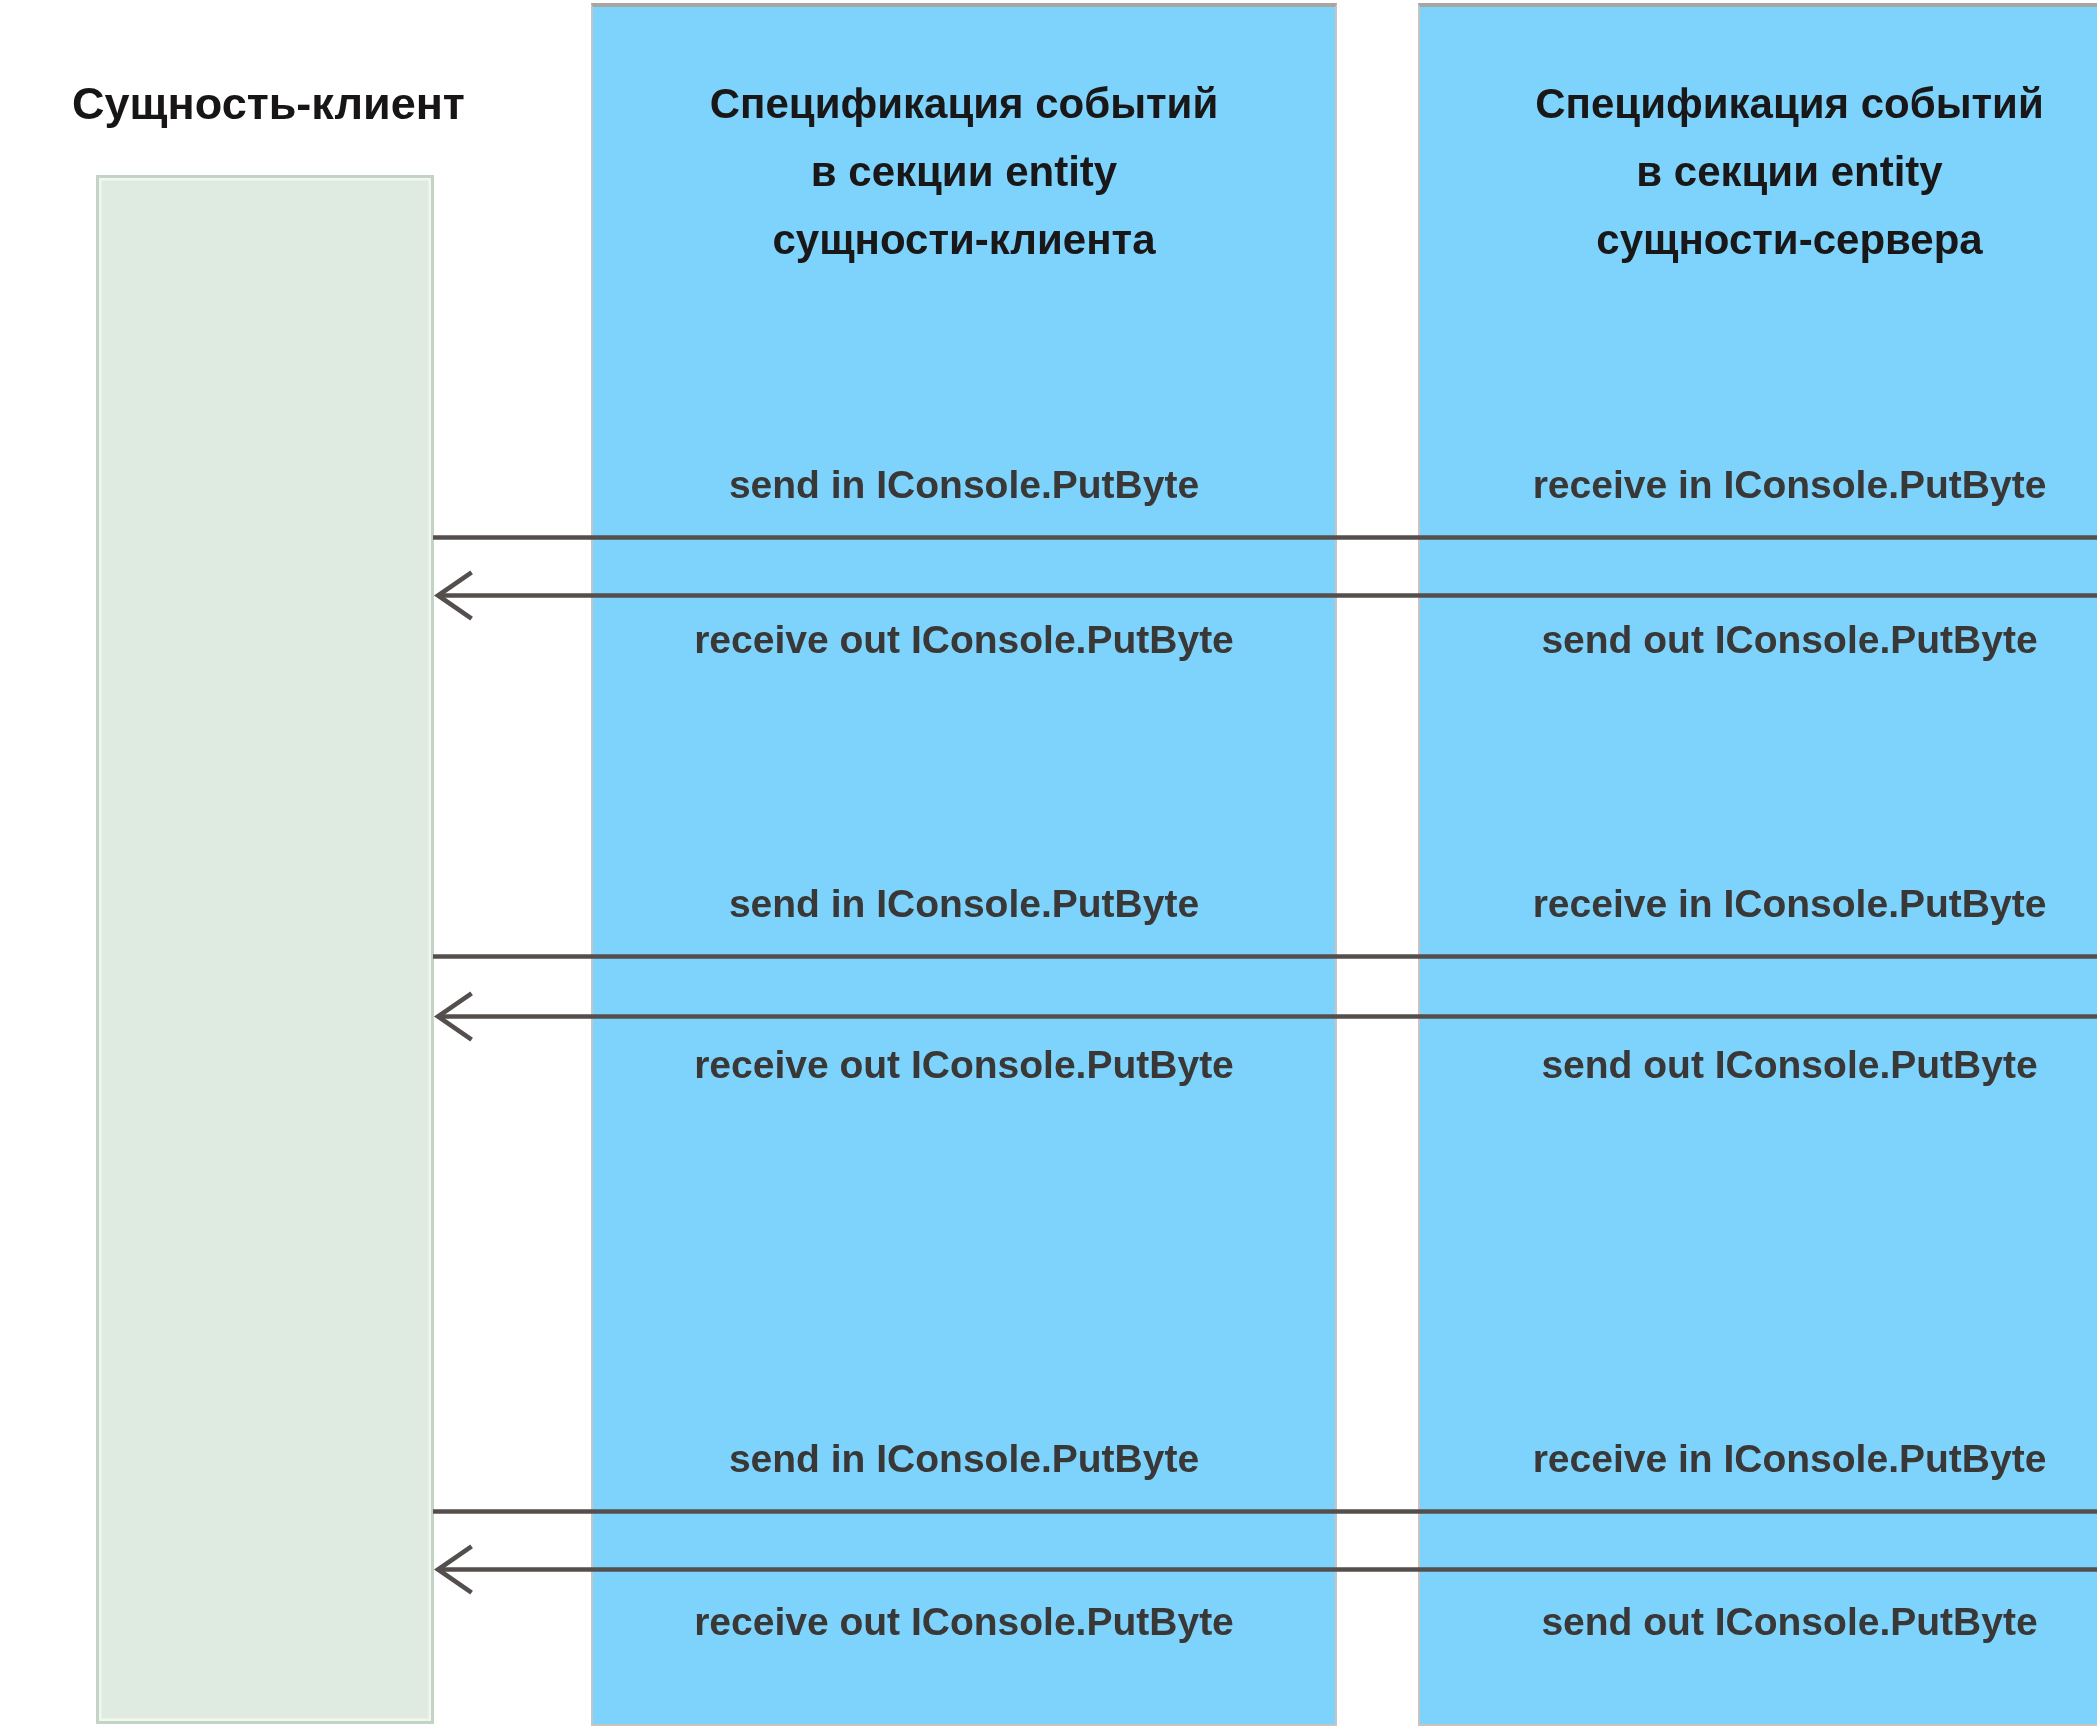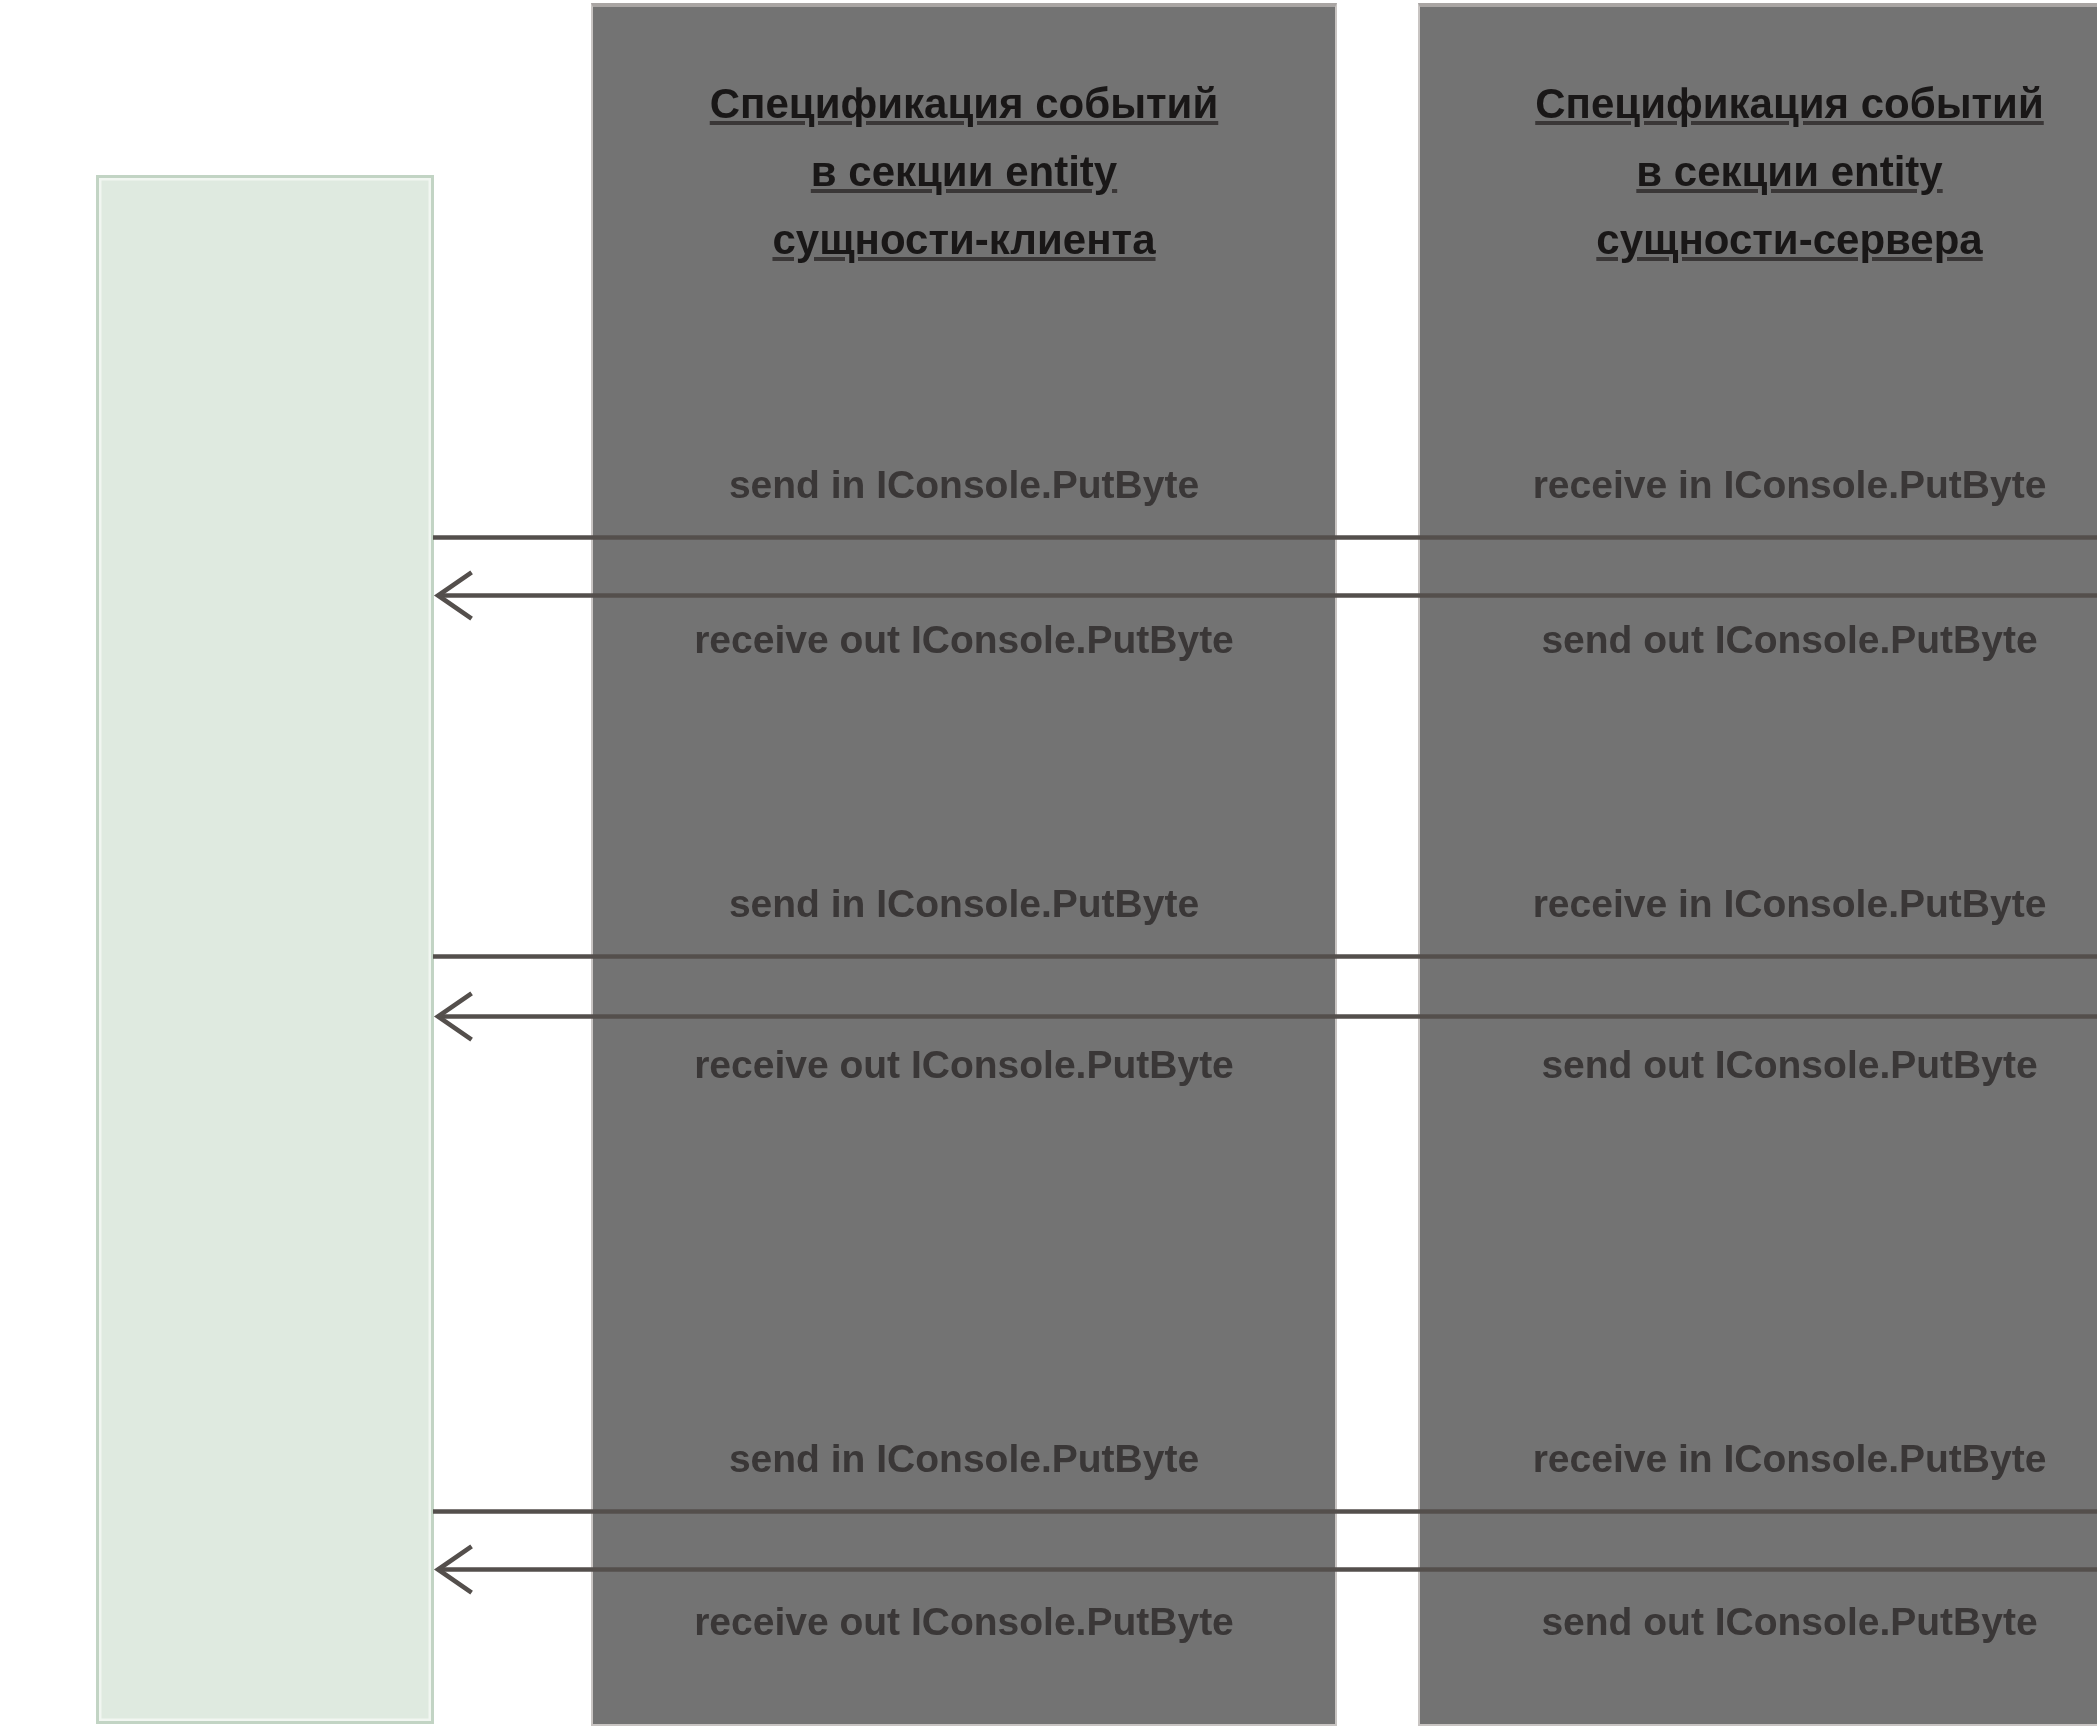--- a/index.html
+++ b/index.html
@@ -66,6 +66,7 @@
 
 <div id="canvas">
 
+  <div class="top-title" id="title-client">Сущность-клиент</div>
 
   <div class="client-bar"></div>
 

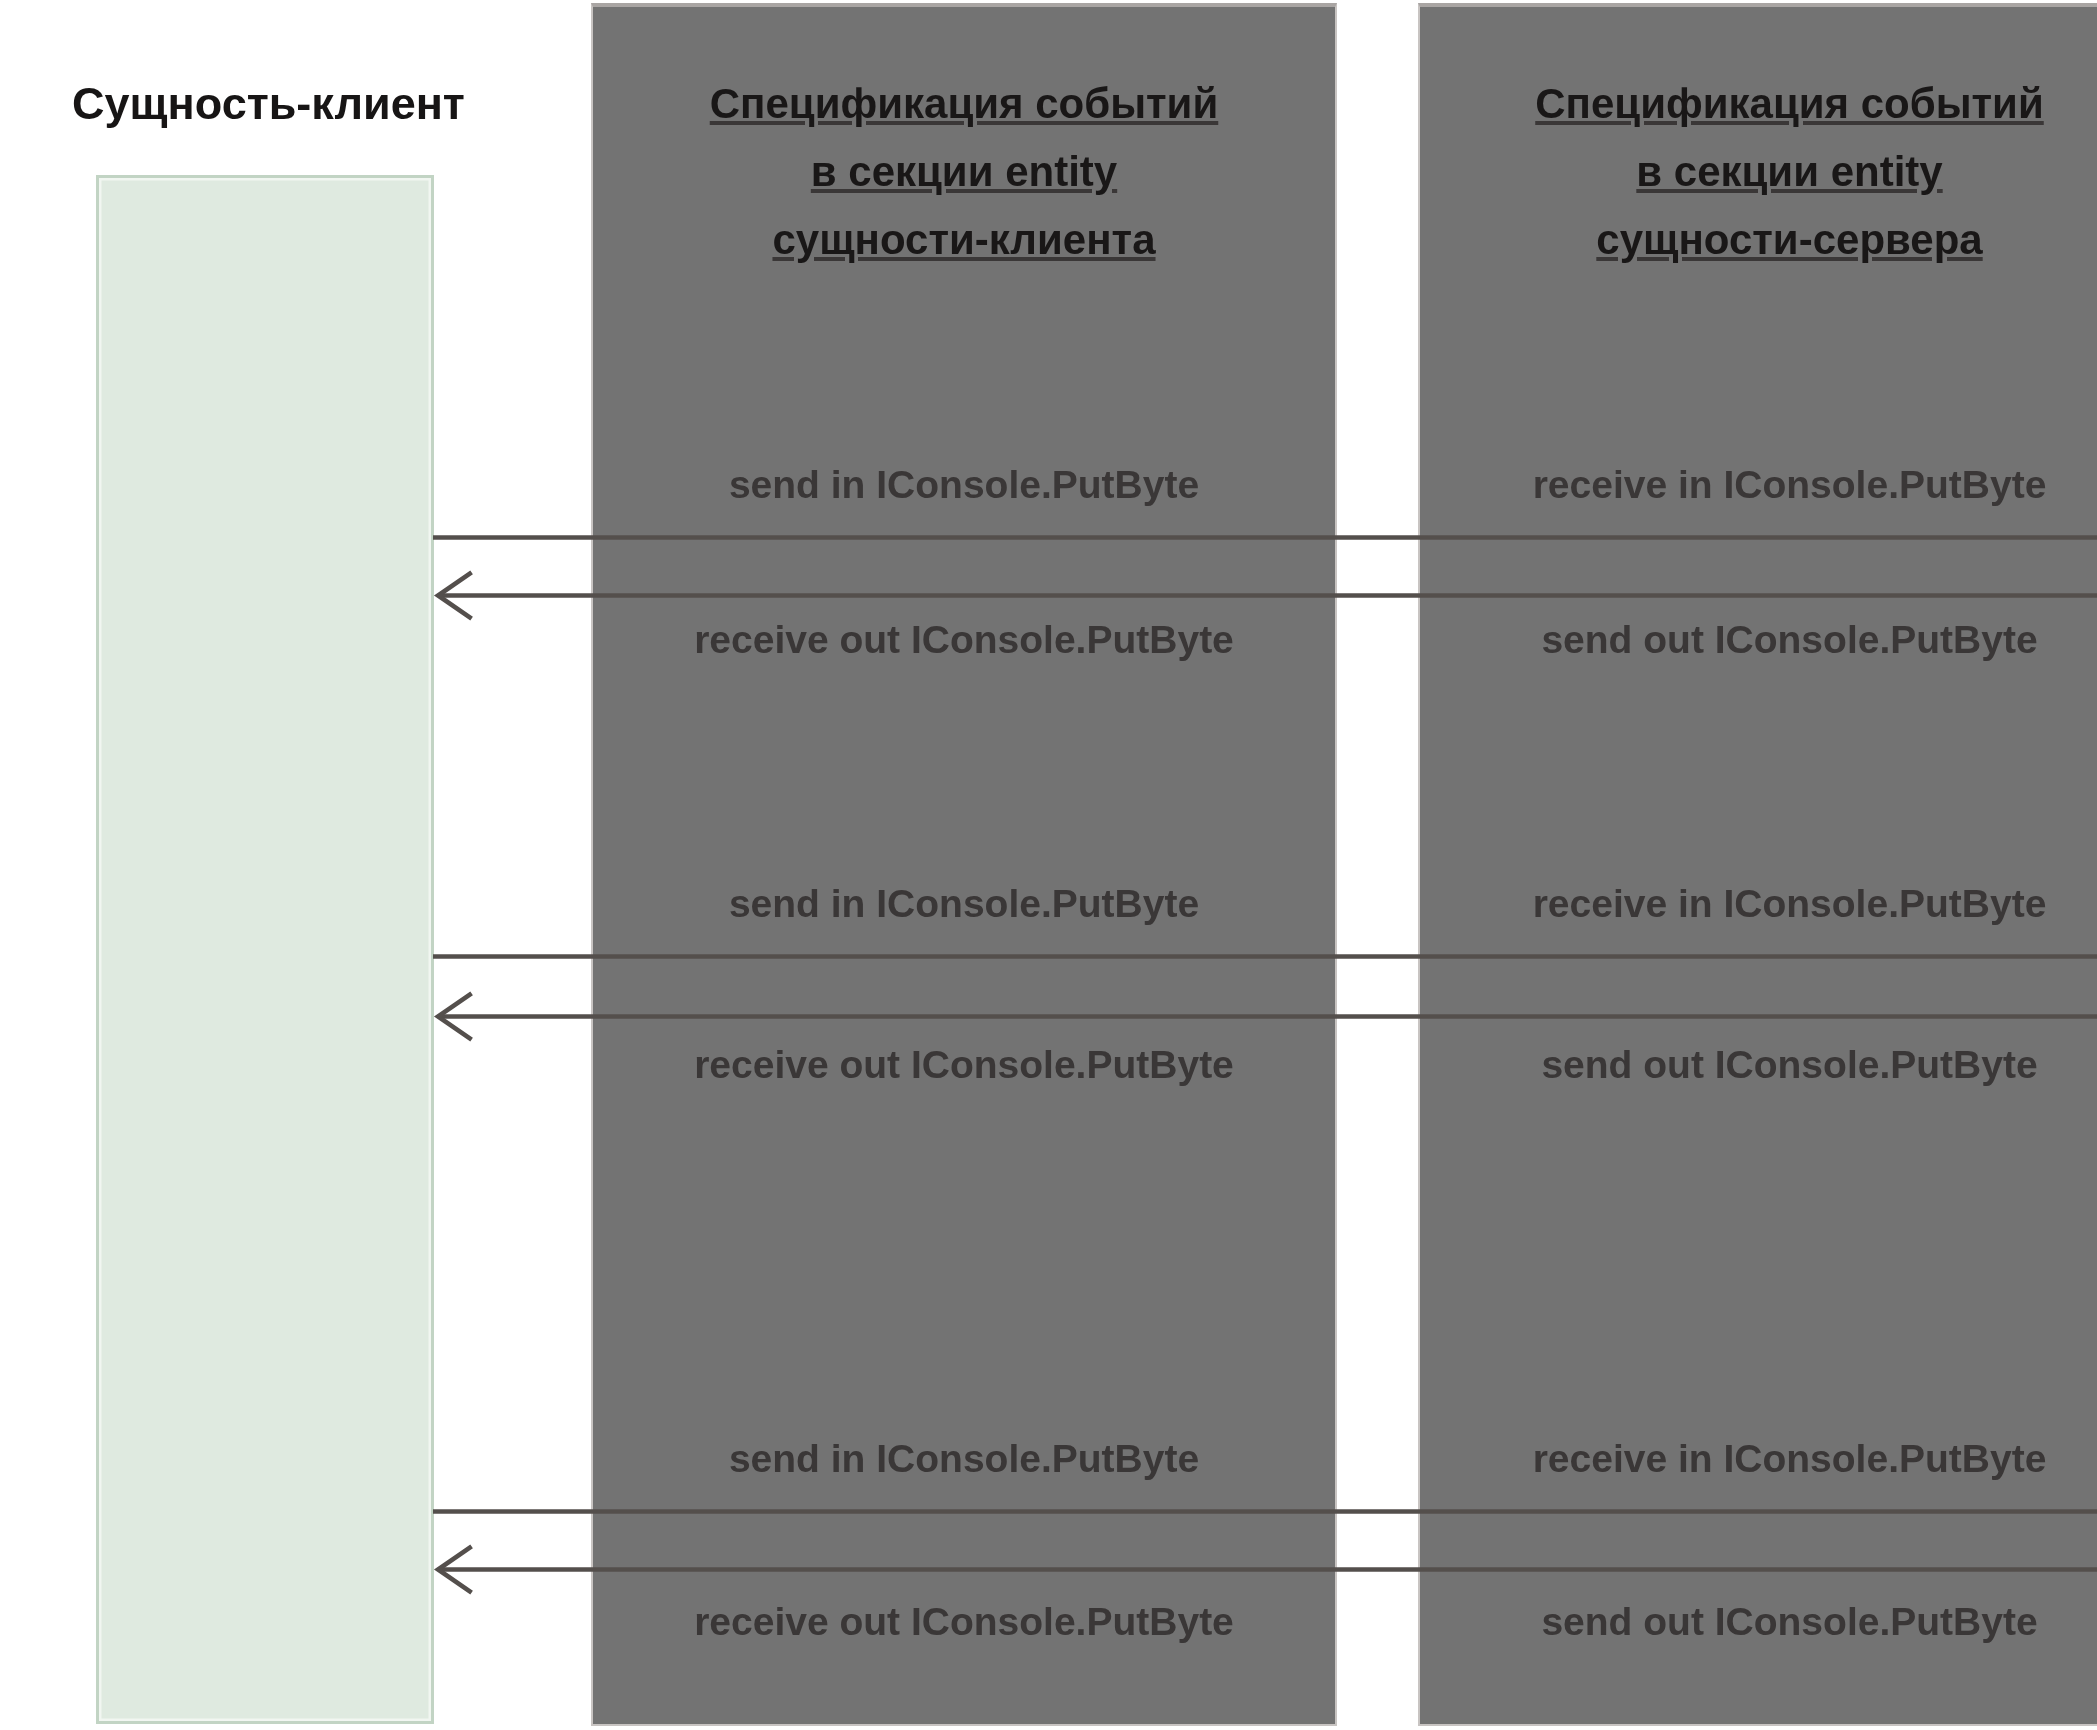--- a/index.html
+++ b/index.html
@@ -29,9 +29,9 @@
   
   .spec-col{
     position:absolute;top:2.5px;height:1723px;
-    background:#737373;
+    background:#7dd3fc;
     border:2.1px solid #c8c4c2;border-top:4.6px solid #a9a5a3;
-    box-sizing:border-box;text-align:center;text-decoration:underline;
+    box-sizing:border-box;text-align:center;
   }
   #spec-client{left:591px;width:746px;}
   #spec-server{left:1418px;width:743px;}

